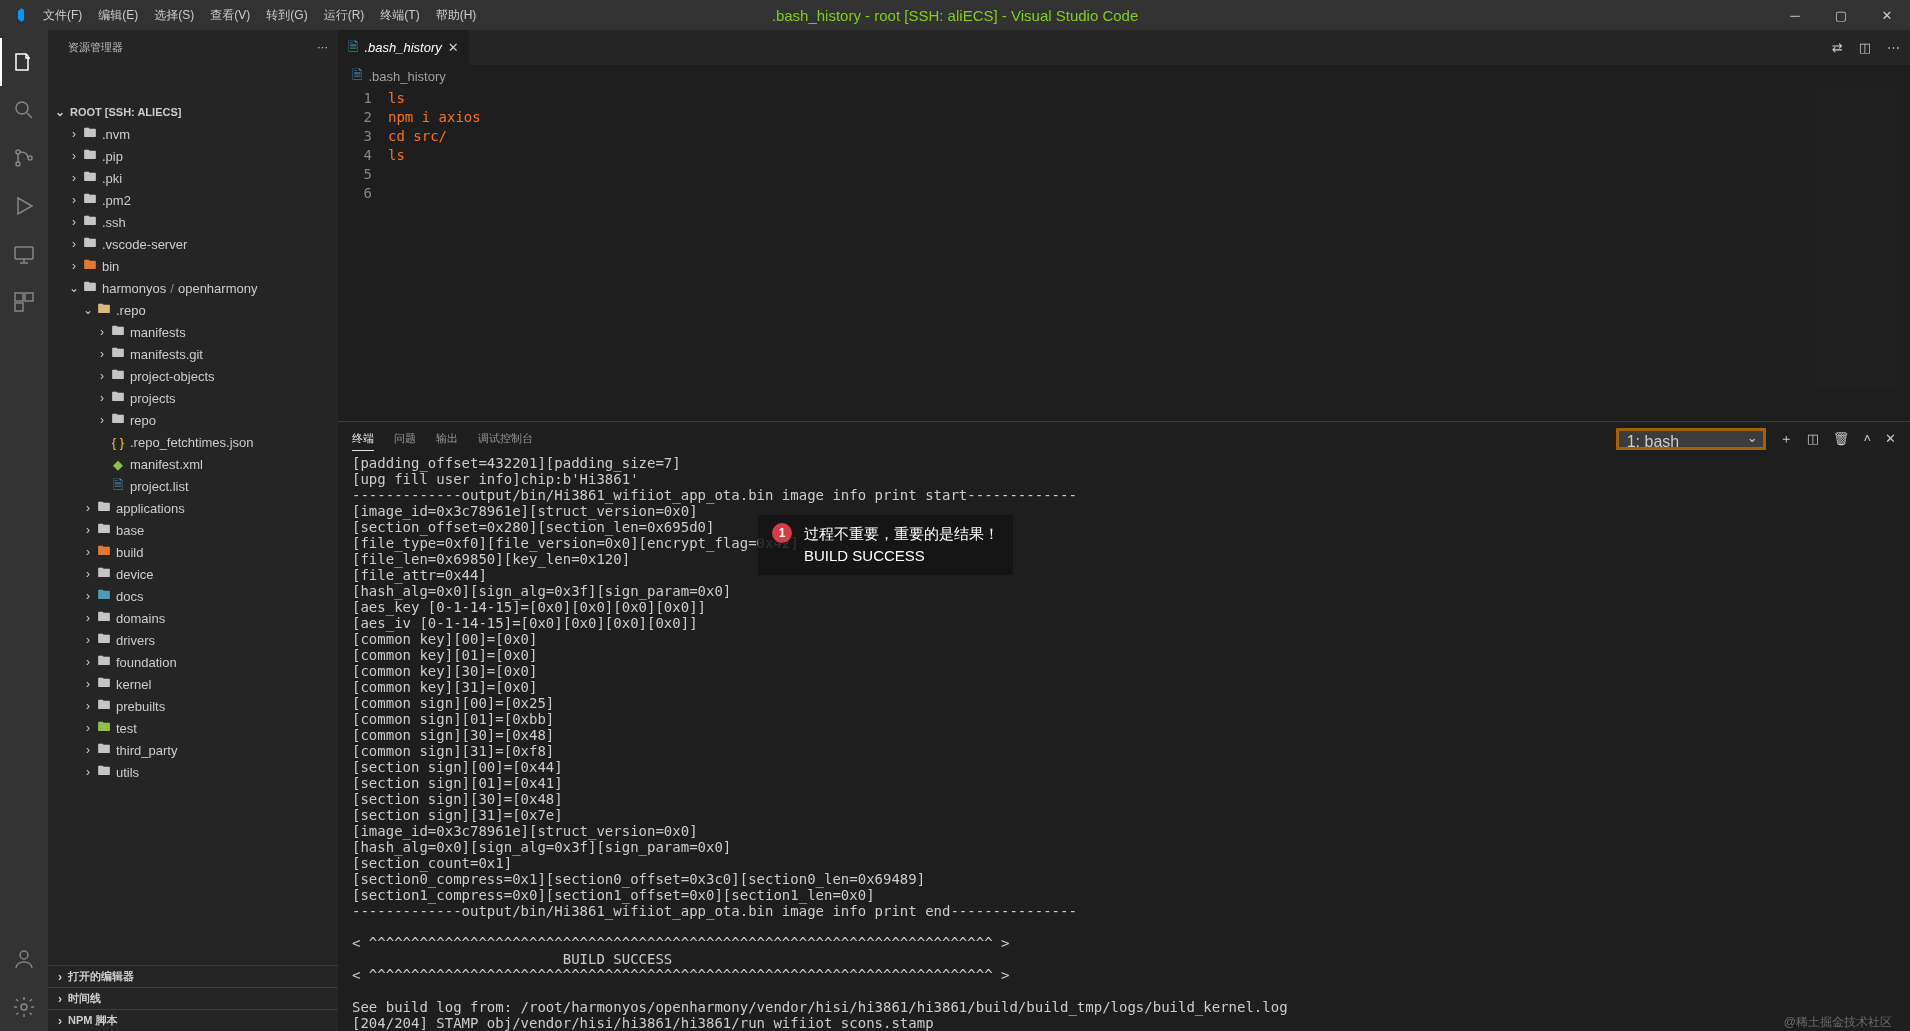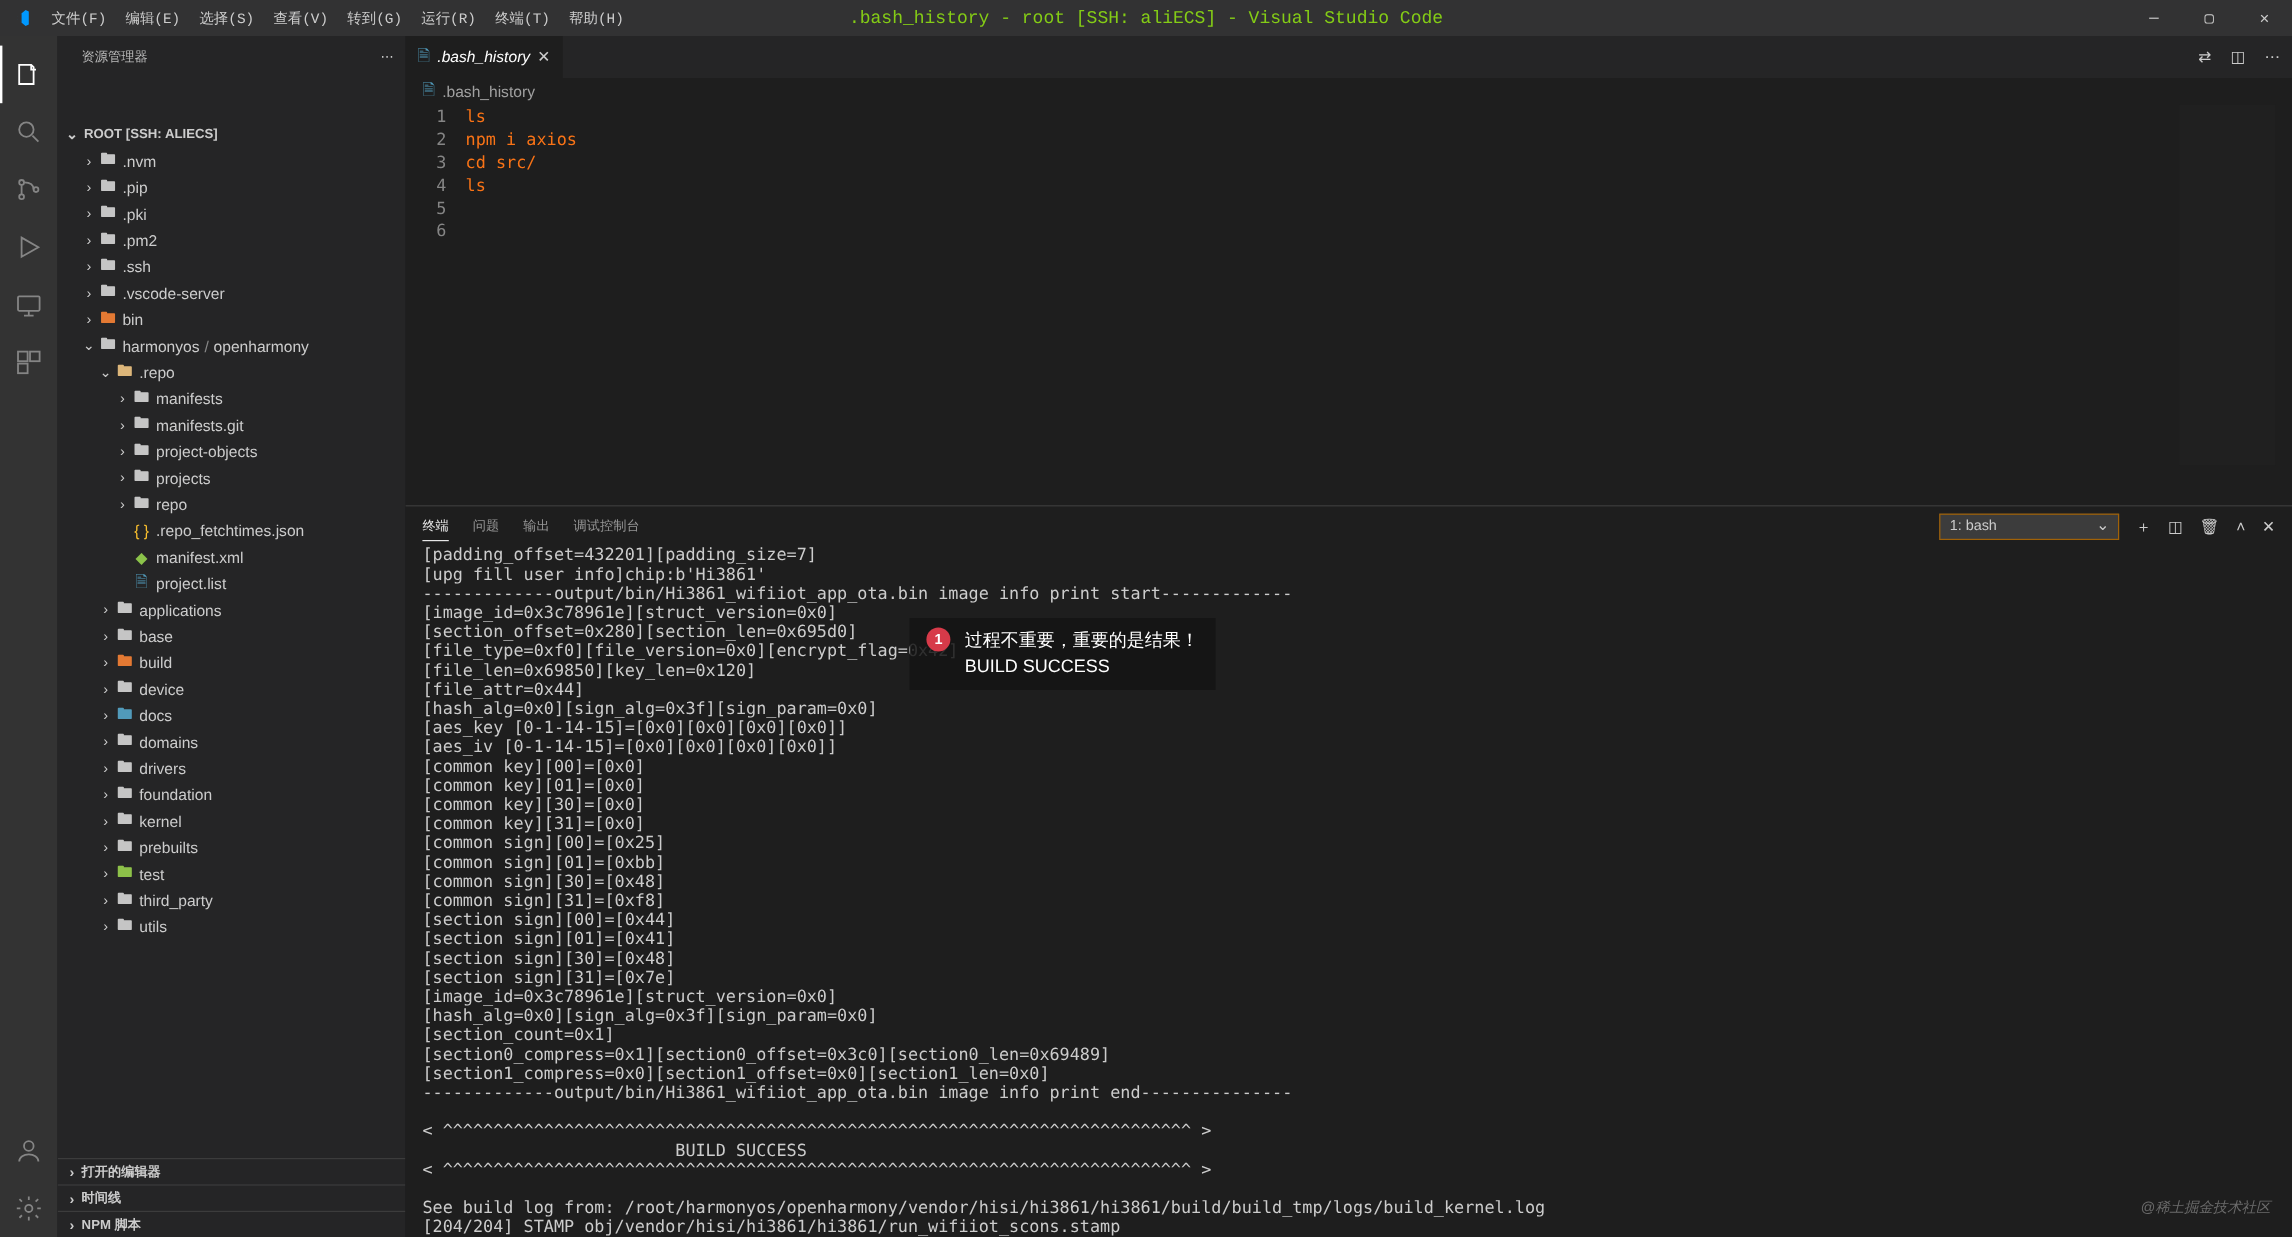--- a/index.html
+++ b/index.html
@@ -20,7 +20,6 @@
   display: flex;
   align-items: center;
   position: relative;
-  font-family: Liberation Mono, monospace;
 }
 .titlebar-logo { width: 35px; display:flex; align-items:center; justify-content:center; }
 .titlebar-logo svg { width:16px; height:16px; }

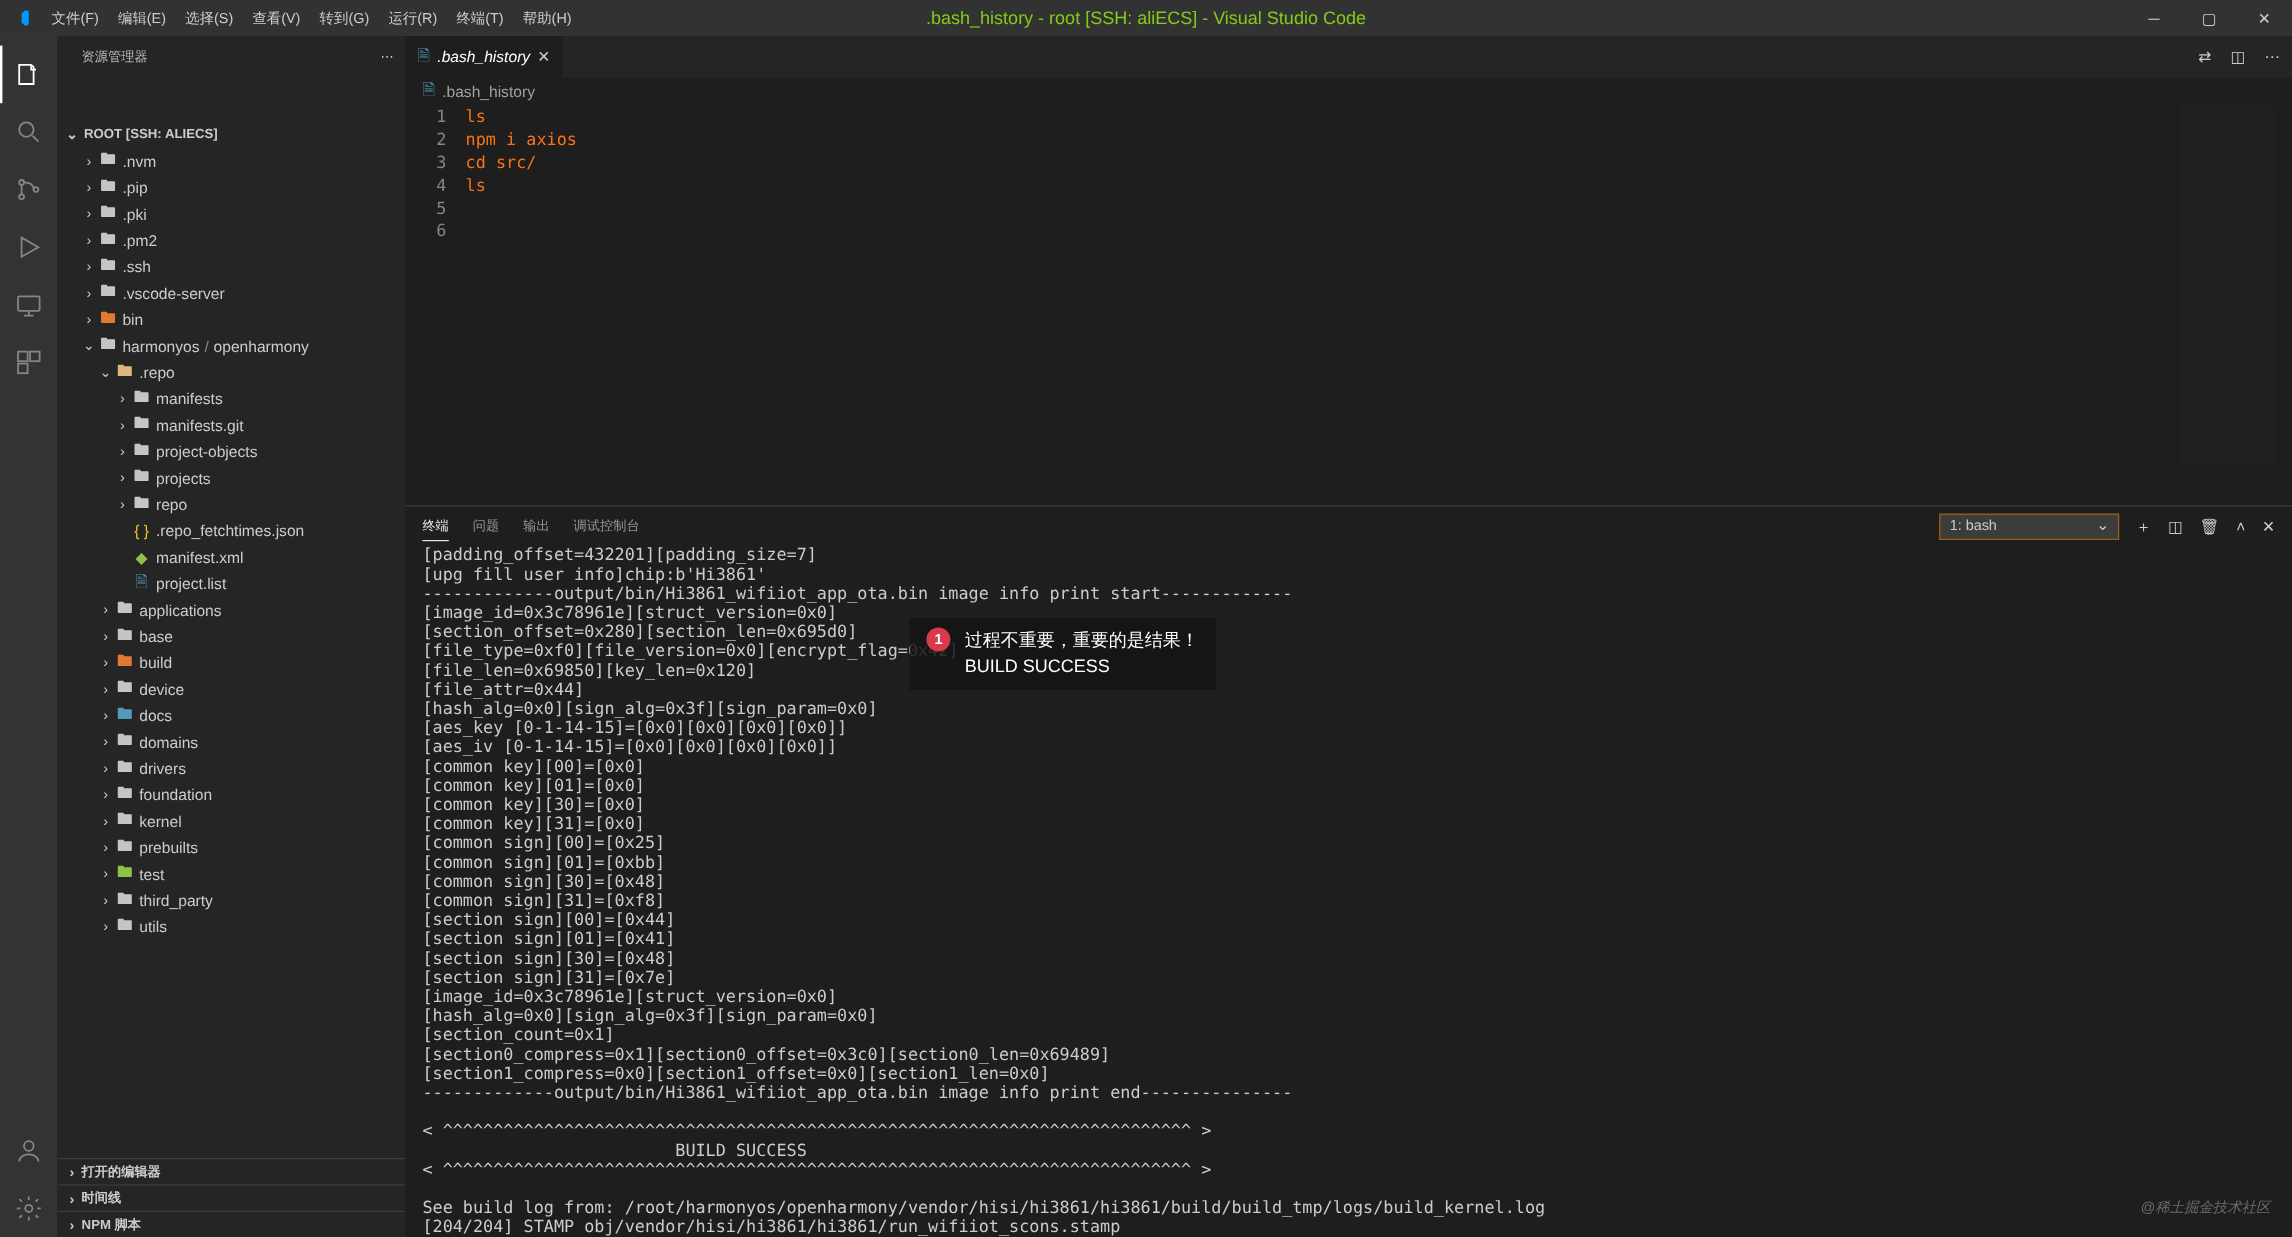--- a/index.html
+++ b/index.html
@@ -73,7 +73,7 @@
 .panel-tab { font-size:11px; color:#969696; cursor:pointer; padding:4px 0; }
 .panel-tab.active { color:#e7e7e7; border-bottom:1px solid #e7e7e7; }
 .panel-tabs-right { display:flex; align-items:center; gap:14px; color:#cccccc; }
-.term-select { background:#3c3c3c; border:1px solid #a16207; color:#cccccc; font-size:12px; padding:2px 26px 2px 8px; height:22px; min-width:150px; cursor:pointer; appearance:none; position:relative; }
+.term-select { background:#3c3c3c; border:3px solid #a16207; color:#cccccc; font-size:16px; padding:2px 26px 2px 8px; height:22px; min-width:150px; cursor:pointer; appearance:none; position:relative; }
 .term-select-wrap { position:relative; }
 .term-select-wrap::after { content:'⌄'; position:absolute; right:8px; top:2px; pointer-events:none; color:#cccccc; }
 .panel-tabs-right span { cursor:pointer; }

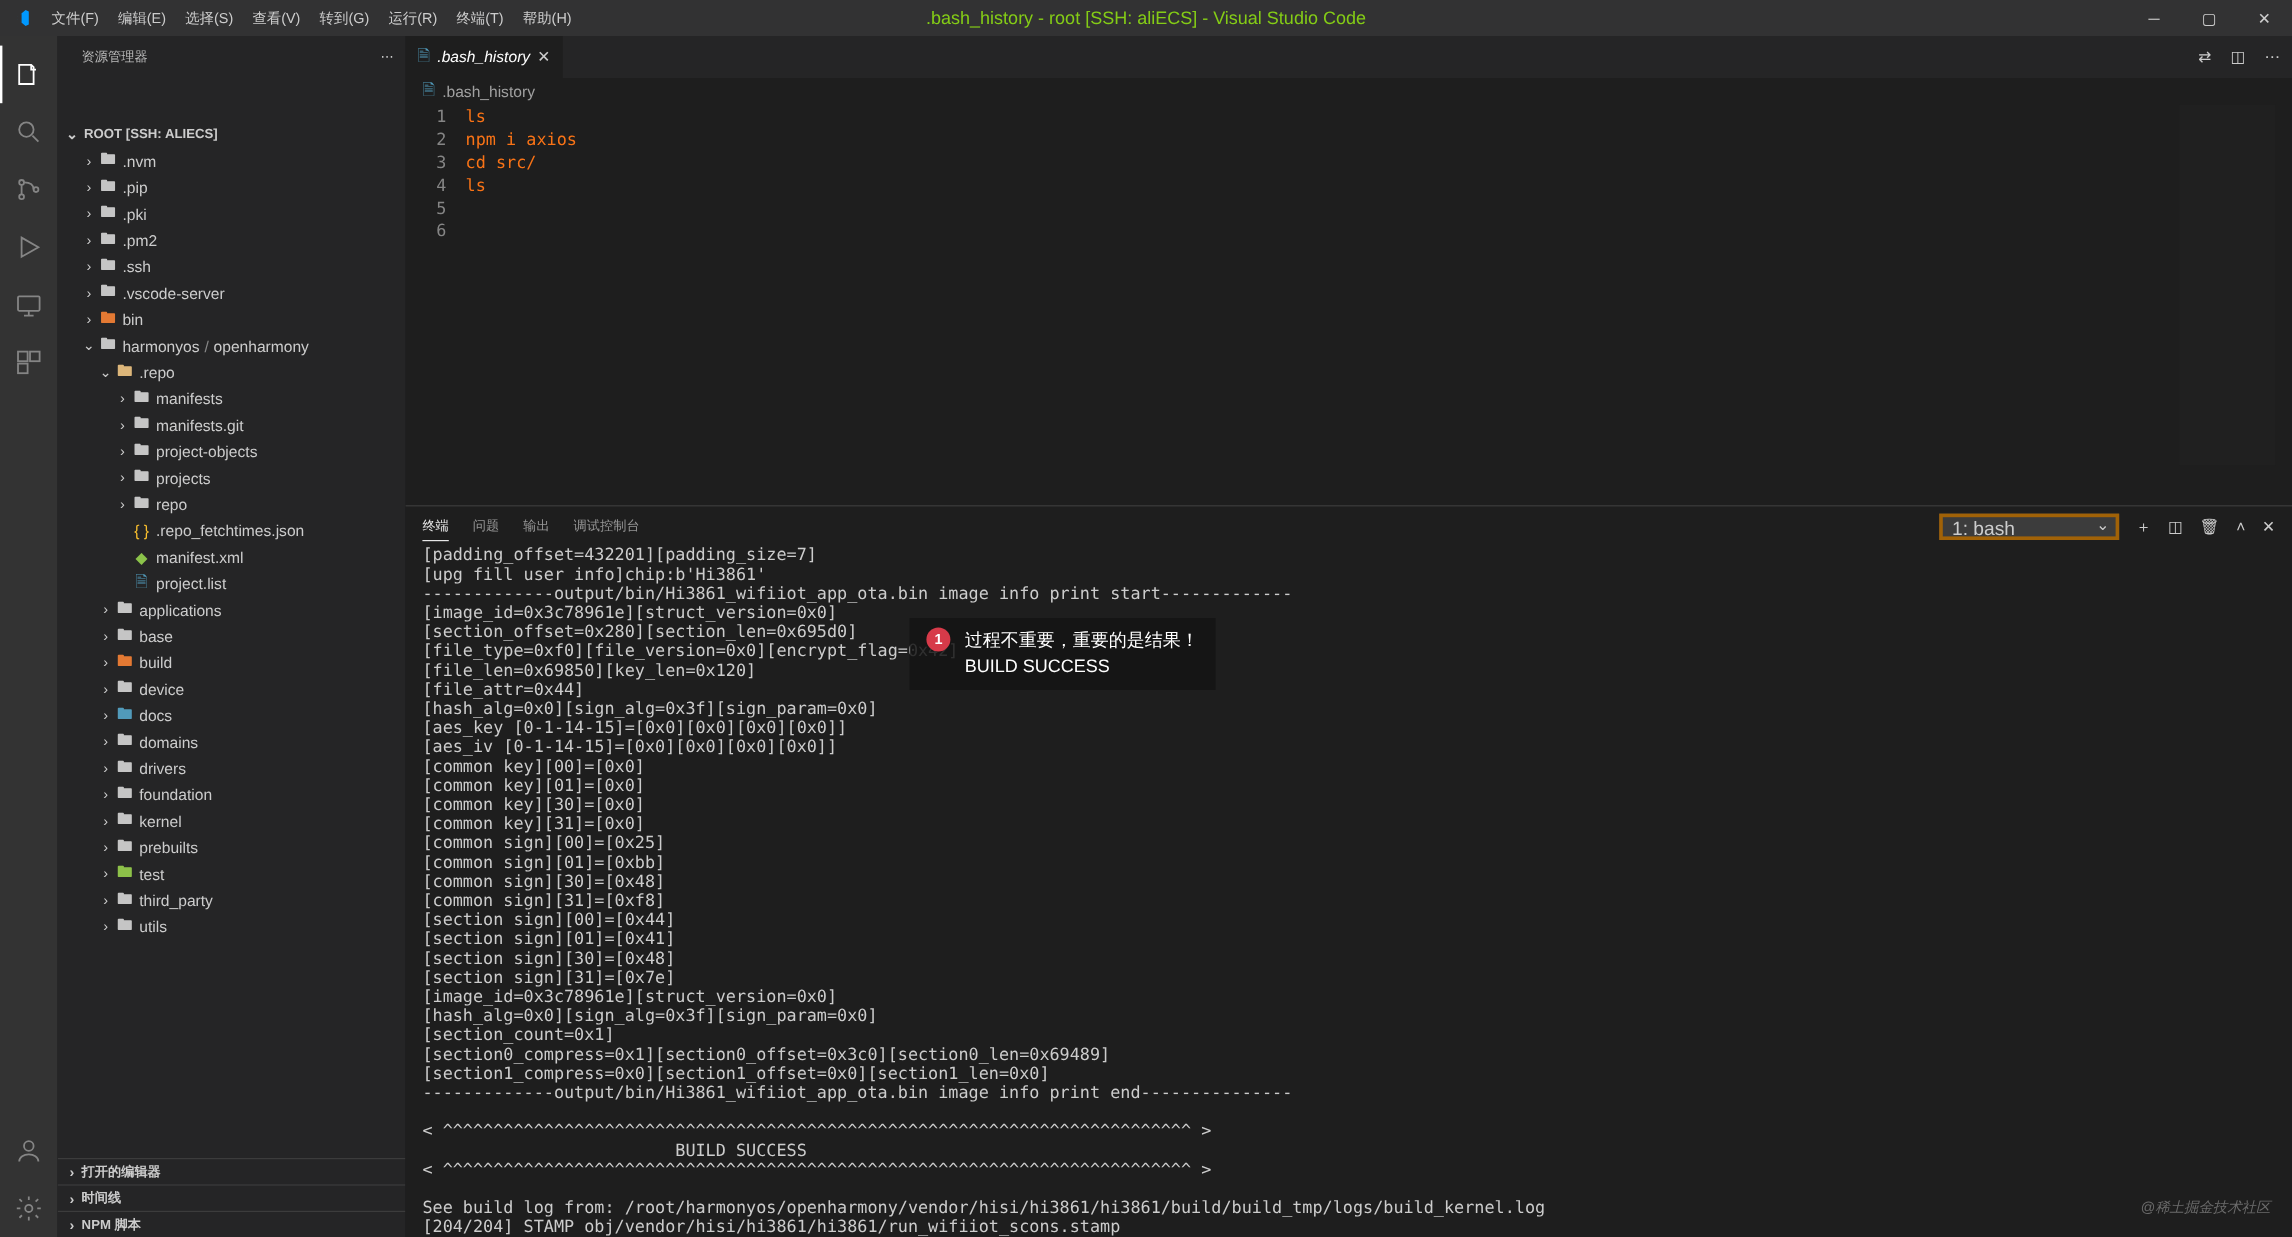--- a/index.html
+++ b/index.html
@@ -83,7 +83,7 @@
 .annotation-badge { width:20px; height:20px; border-radius:50%; background:#d73a49; color:#fff; font-size:12px; display:flex; align-items:center; justify-content:center; font-weight:600; }
 .annotation-text { color:#fff; font-size:15px; line-height:22px; }
 
-.watermark { position:absolute; right:18px; bottom:16px; color:#6a6a6a; font-size:12px;font-style:italic; }
+.watermark { position:absolute; right:18px; bottom:0; color:#6a6a6a; font-size:12px; }
 </style>
 </head>
 <body>

